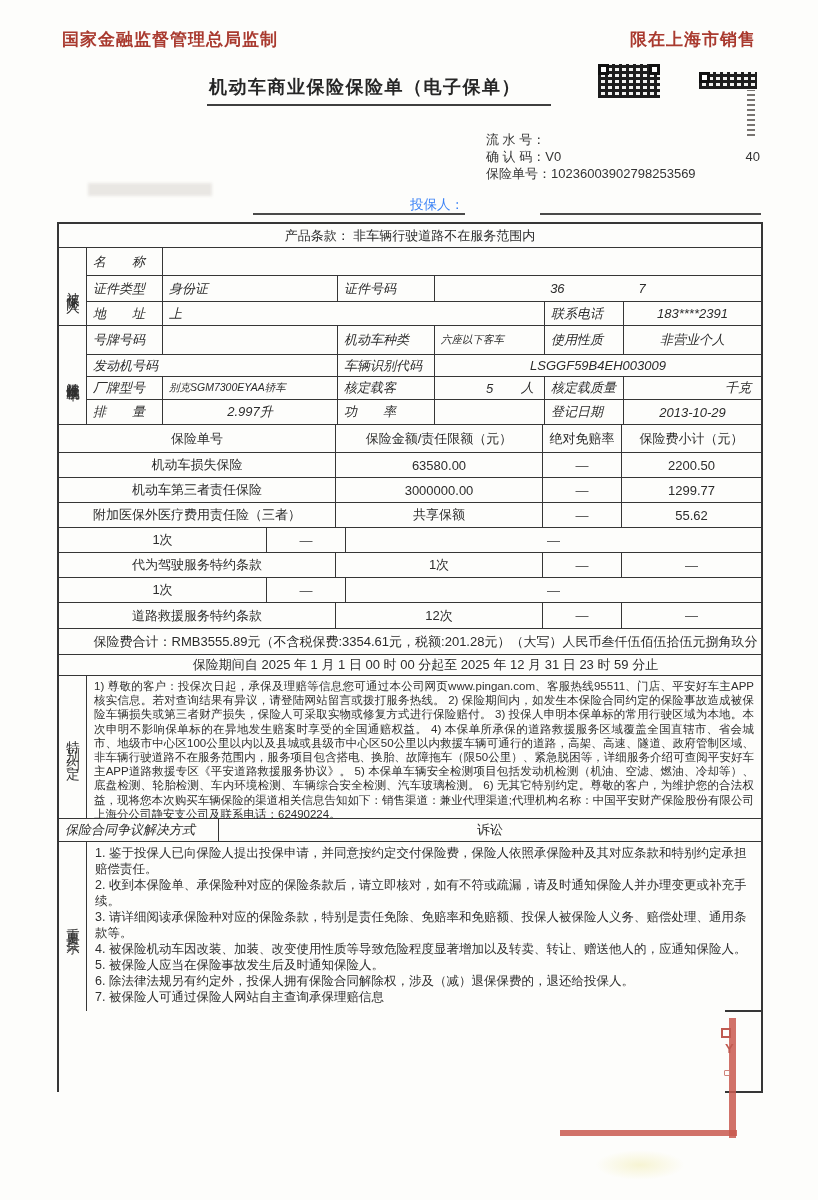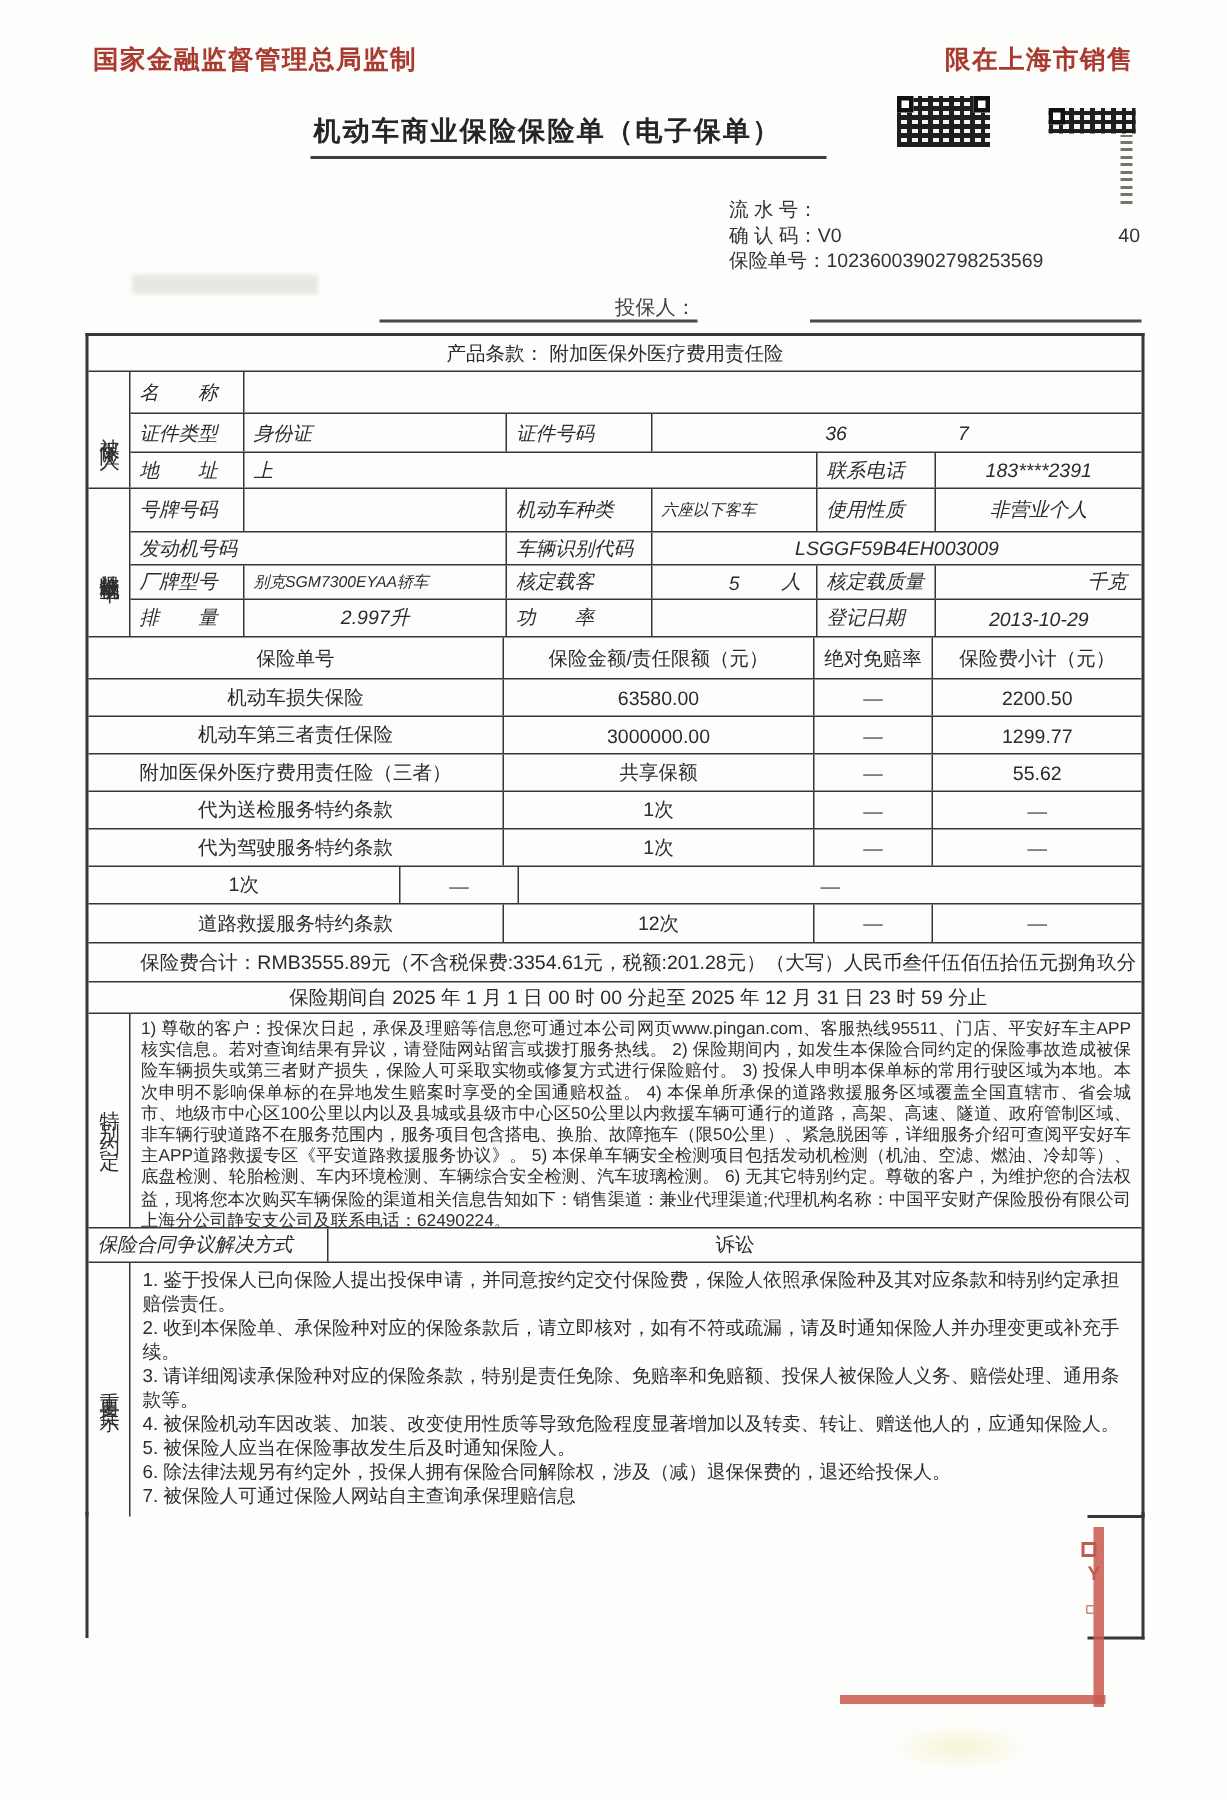--- a/index.html
+++ b/index.html
@@ -25,7 +25,7 @@
   .serial .row{display:flex;}
   .serial .sp{flex:1;}
   
-  .applicant{position:absolute;left:410px;top:196px;font-size:13.5px;color:#404040;}
+  .applicant{position:absolute;left:410px;top:196px;font-size:13.5px;color:#3b82f6;}
   .uline{position:absolute;height:2px;background:#4a4a4a;}
   .u1{left:253px;top:213px;width:212px;}
   .u2{left:540px;top:213px;width:221px;}

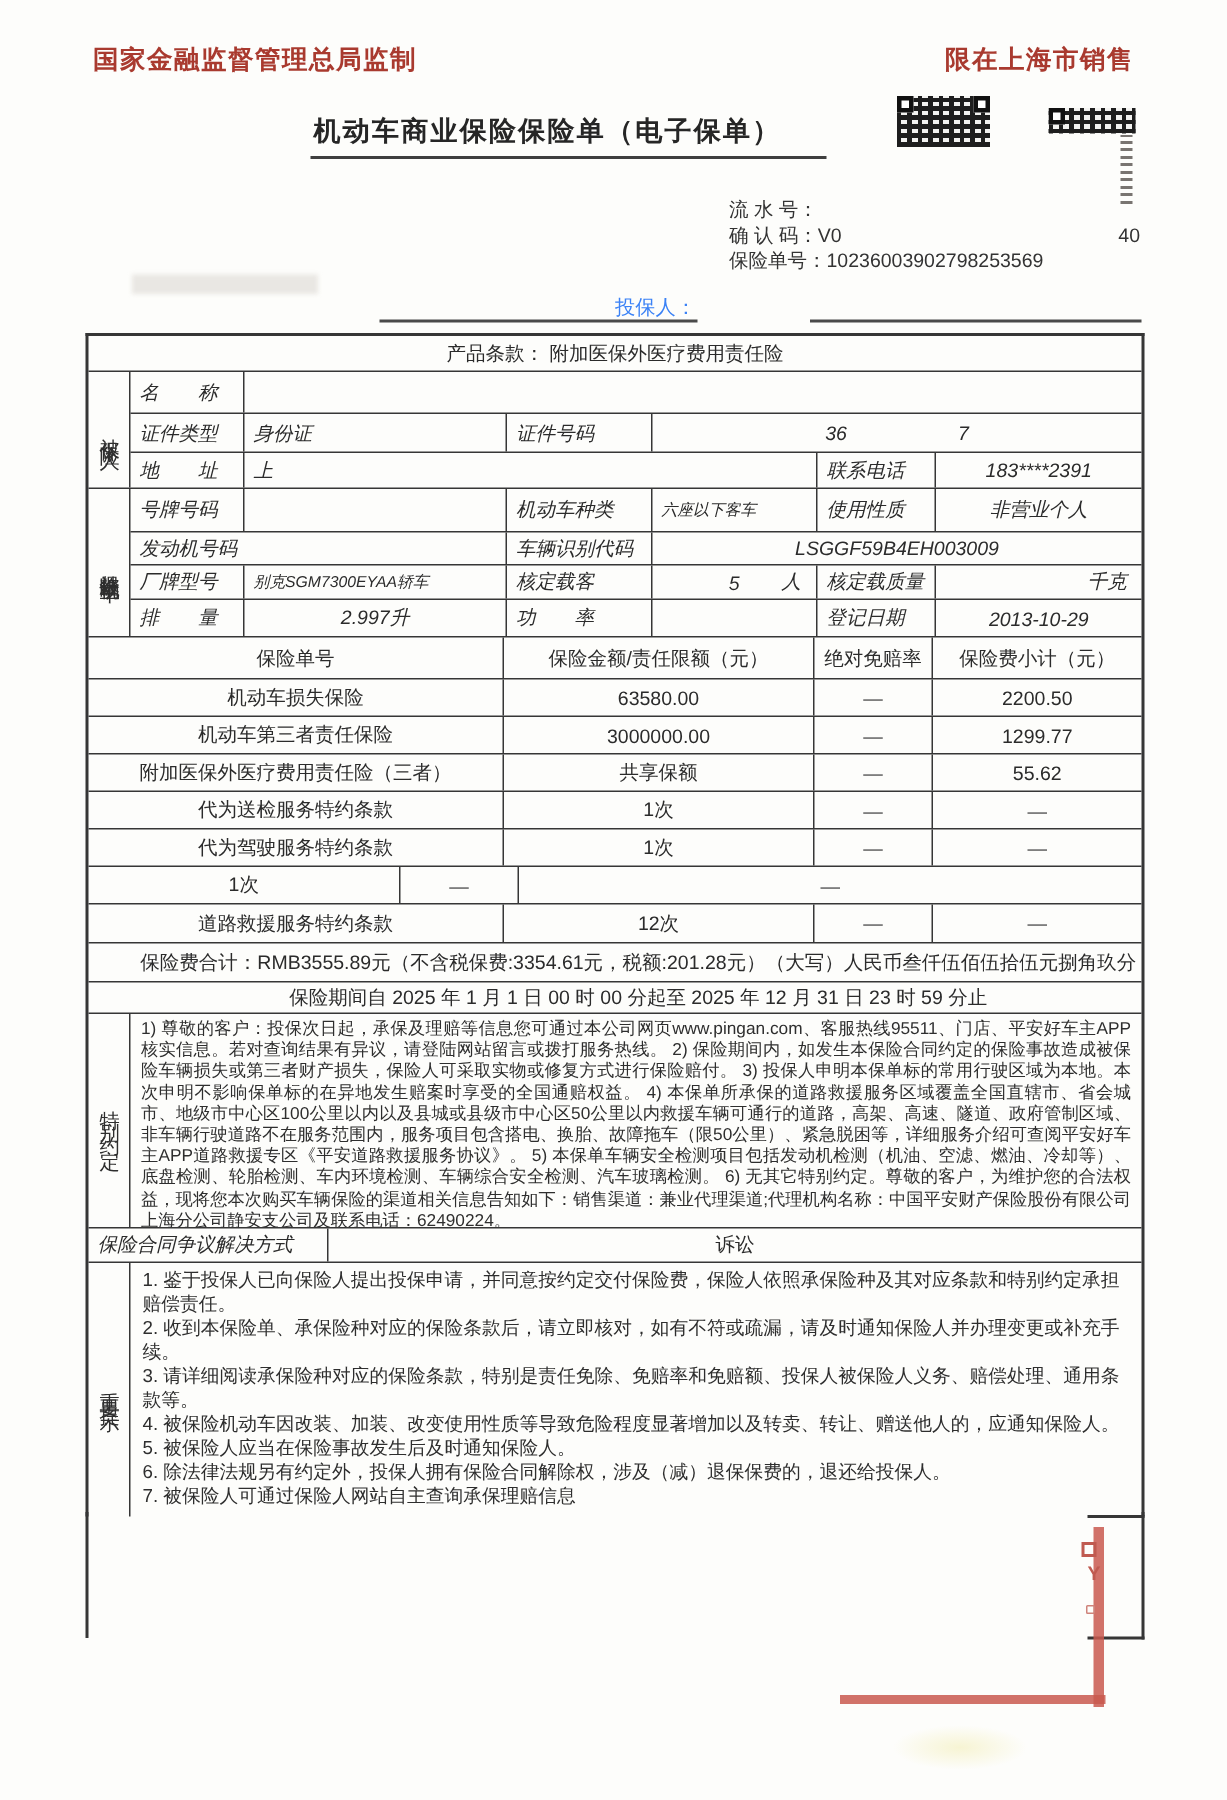--- a/index.html
+++ b/index.html
@@ -115,7 +115,7 @@
     <div class="r" style="height:23px">
       <div class="c fill">
         <span>产品条款：</span>&nbsp;
-        <span>附加医保外医疗费用责任险</span>
+        <span>非车辆行驶道路不在服务范围内</span>
       </div>
     </div>
 

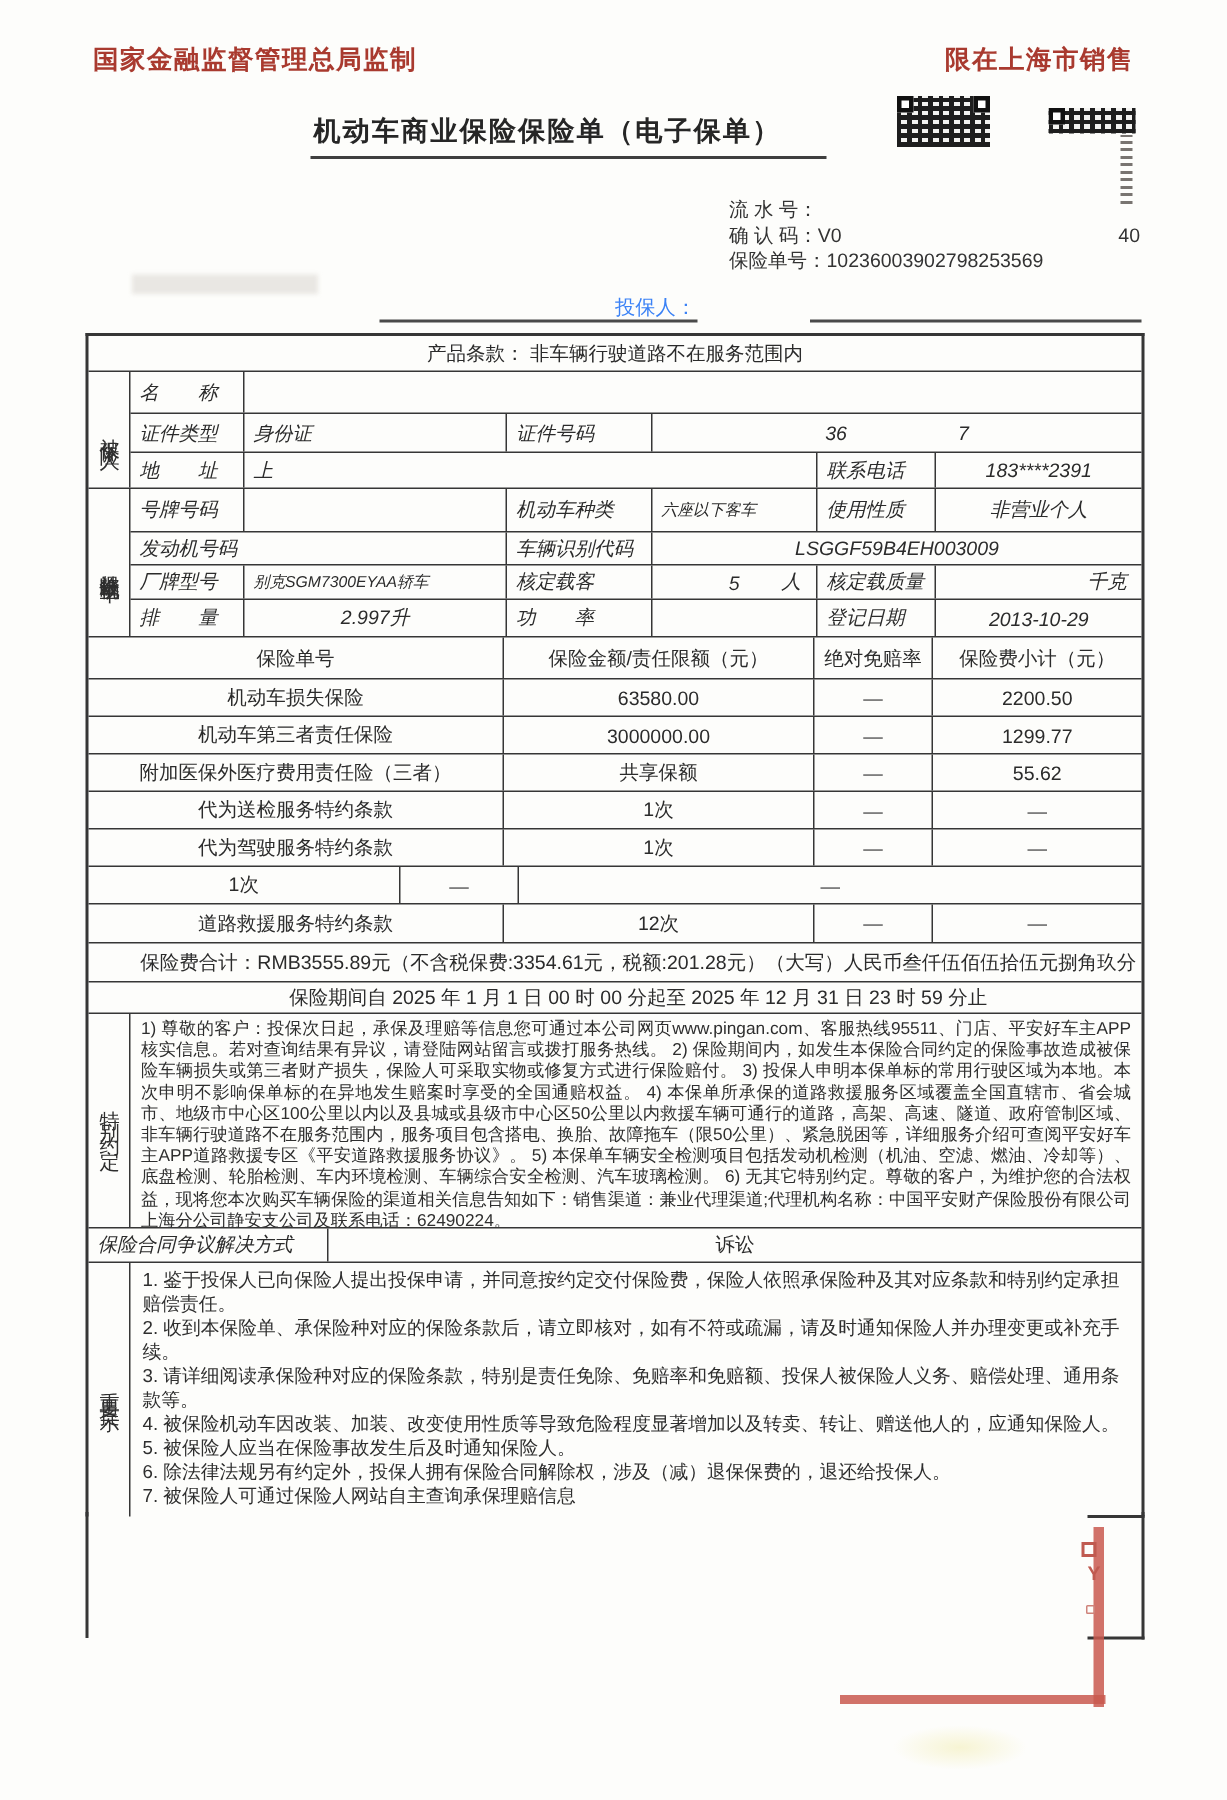--- a/index.html
+++ b/index.html
@@ -212,7 +212,6 @@
       <div class="c fill ctr">55.62</div>
     </div>
     <div class="r" style="height:25px">
-      <div class="c w276 ctr">代为送检服务特约条款</div>
       <div class="c w207 ctr">1次</div>
       <div class="c w79 ctr dash">—</div>
       <div class="c fill ctr dash">—</div>

